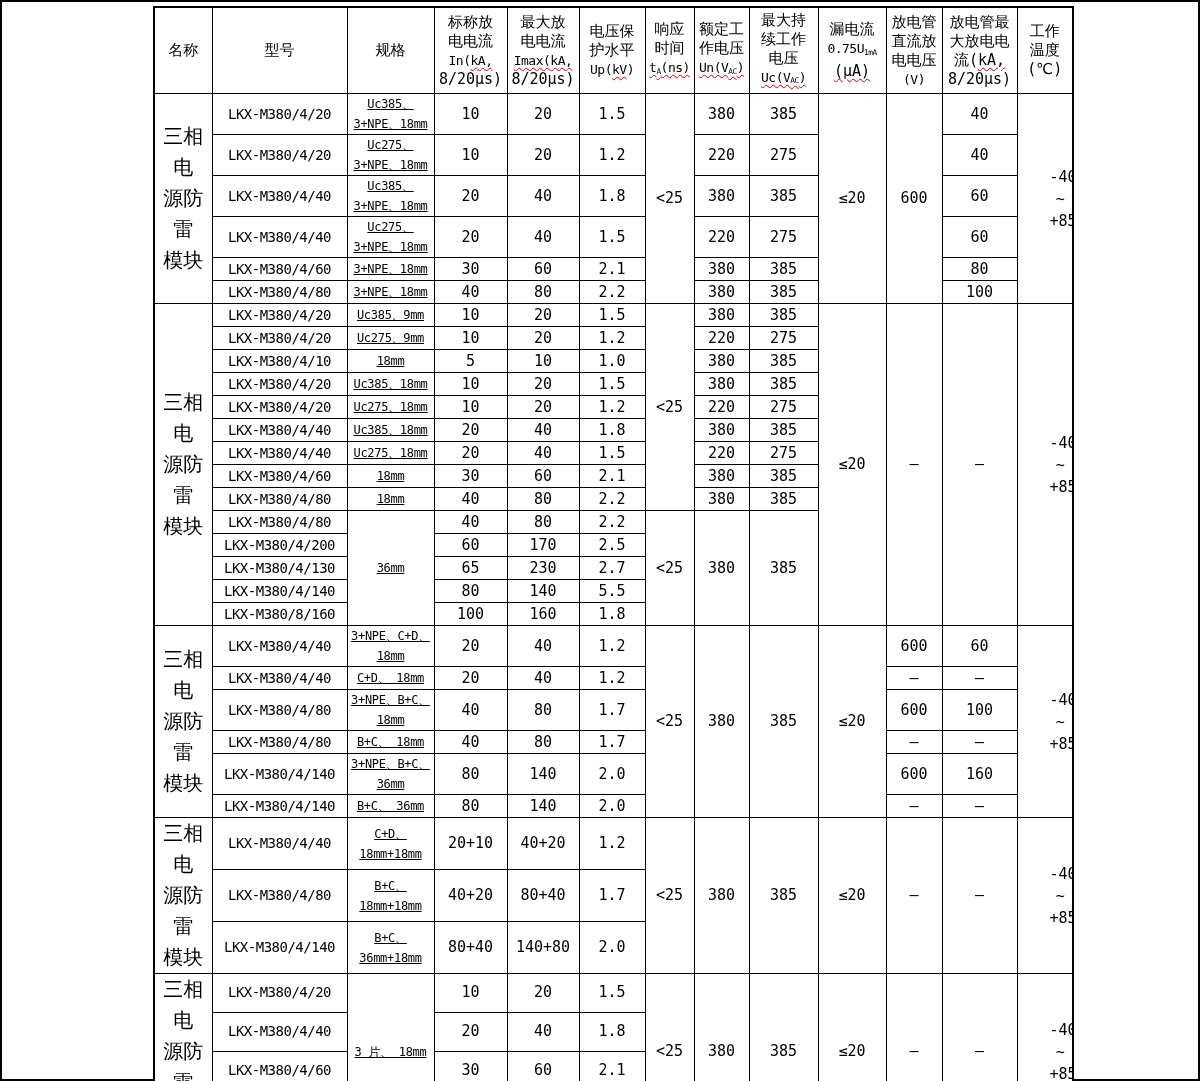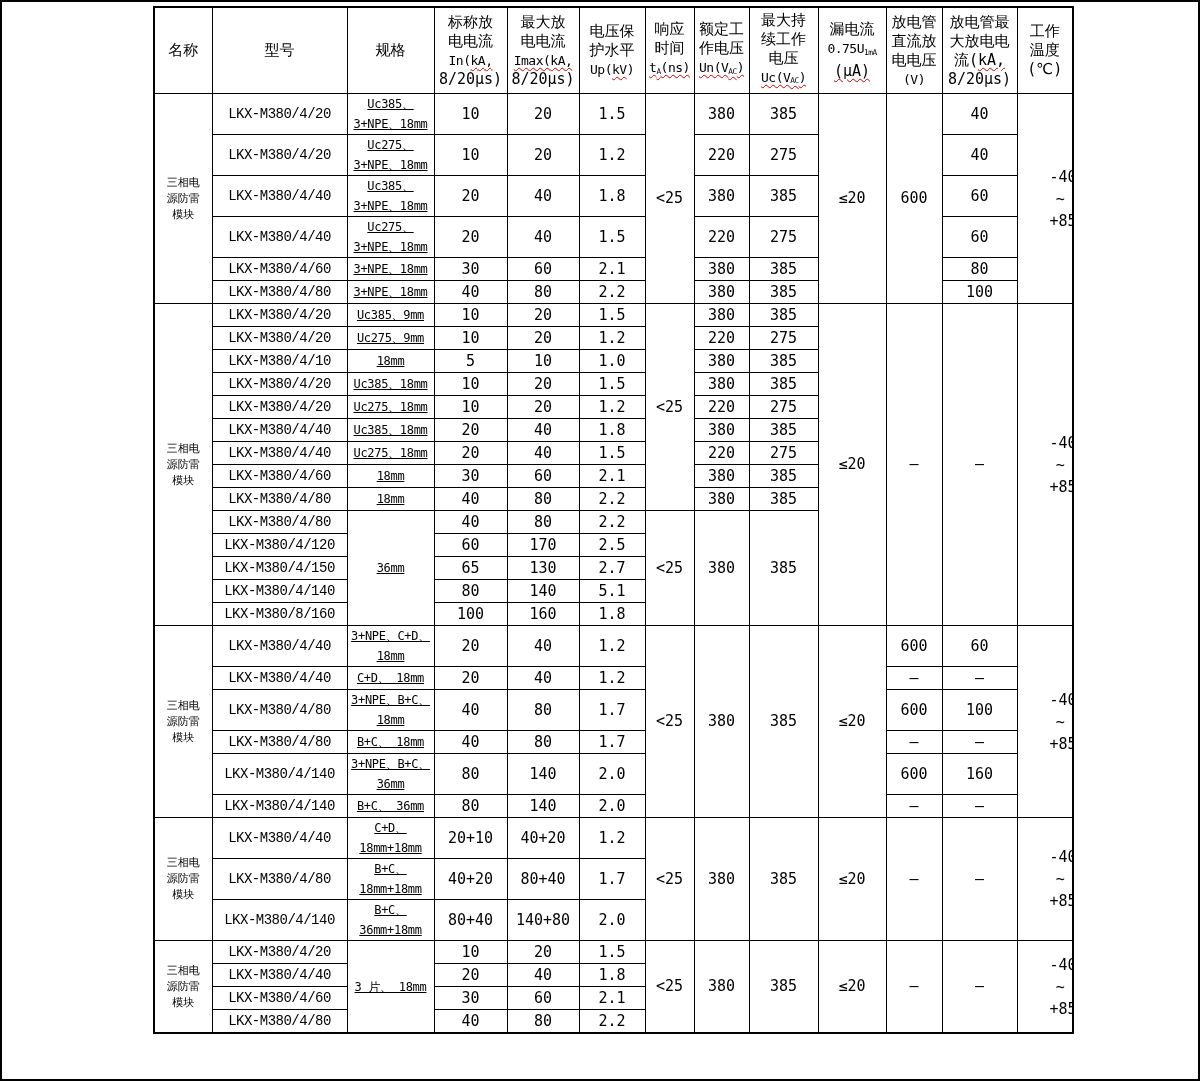--- a/index.html
+++ b/index.html
@@ -44,7 +44,7 @@
     height: 22px;
     white-space: pre-line;
   }
-  td.col-model { font-size: 14px; letter-spacing: -0.5px; font-family: Liberation Mono, monospace; }
+  td.col-model { font-size: 14px; letter-spacing: -0.5px; }
   td.col-spec  { font-size: 12px; line-height: 20px; letter-spacing: -0.3px; word-break: keep-all; text-decoration: underline; }
   td.col-name  { font-size: 11px; line-height: 16px; }
   td.col-temp  { line-height: 22px; padding-left: 32px; }

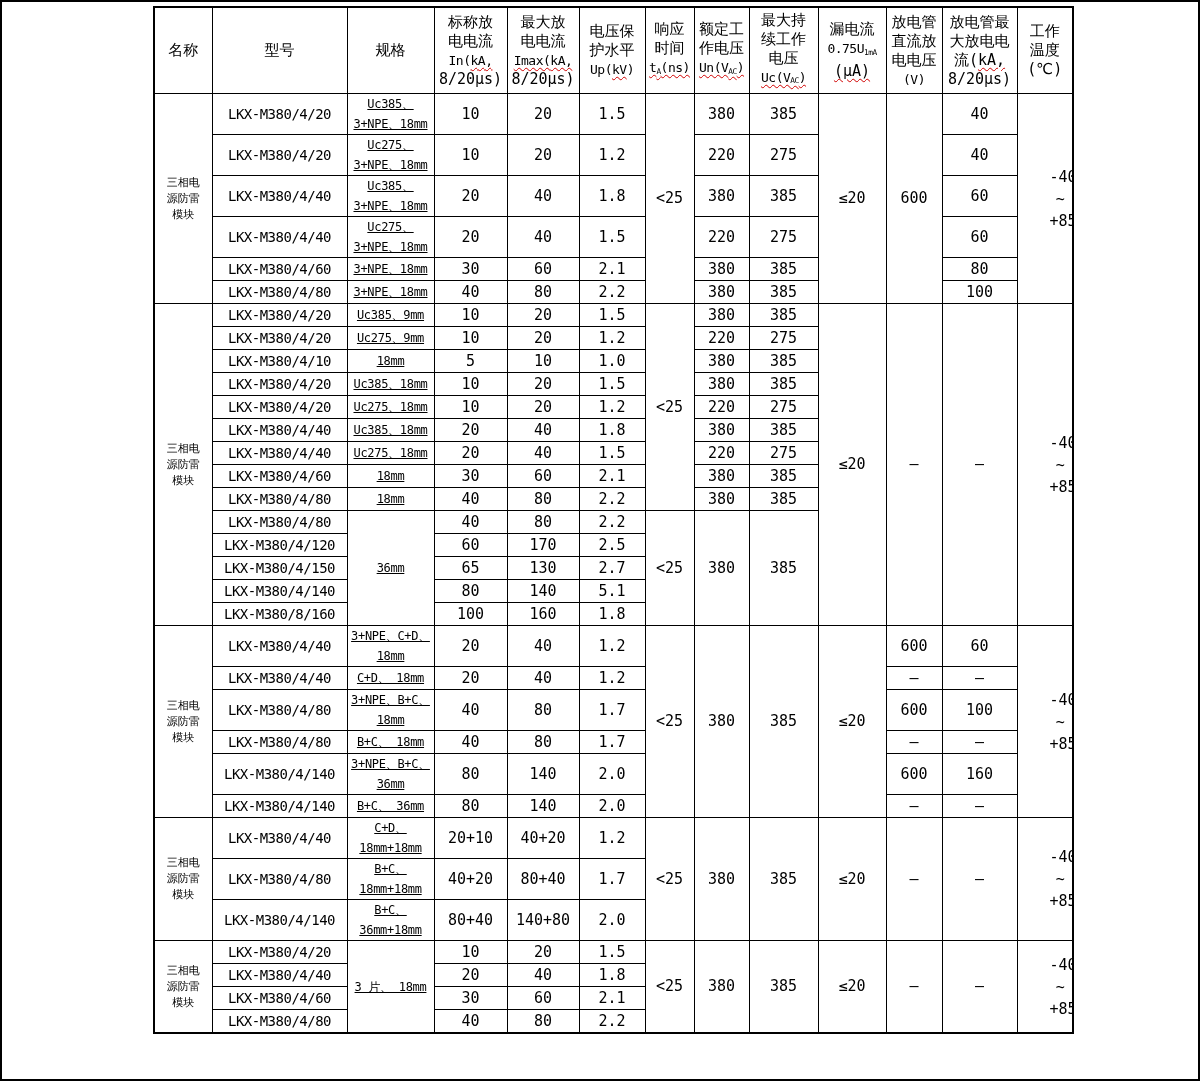--- a/index.html
+++ b/index.html
@@ -46,7 +46,7 @@
   }
   td.col-model { font-size: 14px; letter-spacing: -0.5px; }
   td.col-spec  { font-size: 12px; line-height: 20px; letter-spacing: -0.3px; word-break: keep-all; text-decoration: underline; }
-  td.col-name  { font-size: 11px; line-height: 16px; }
+  td.col-name  { font-size: 20px; line-height: 31px; }
   td.col-temp  { line-height: 22px; padding-left: 32px; }
   .sub { font-size: 0.6em; vertical-align: -0.18em; letter-spacing: -0.5px; margin-top: 27px; }
   .sq {

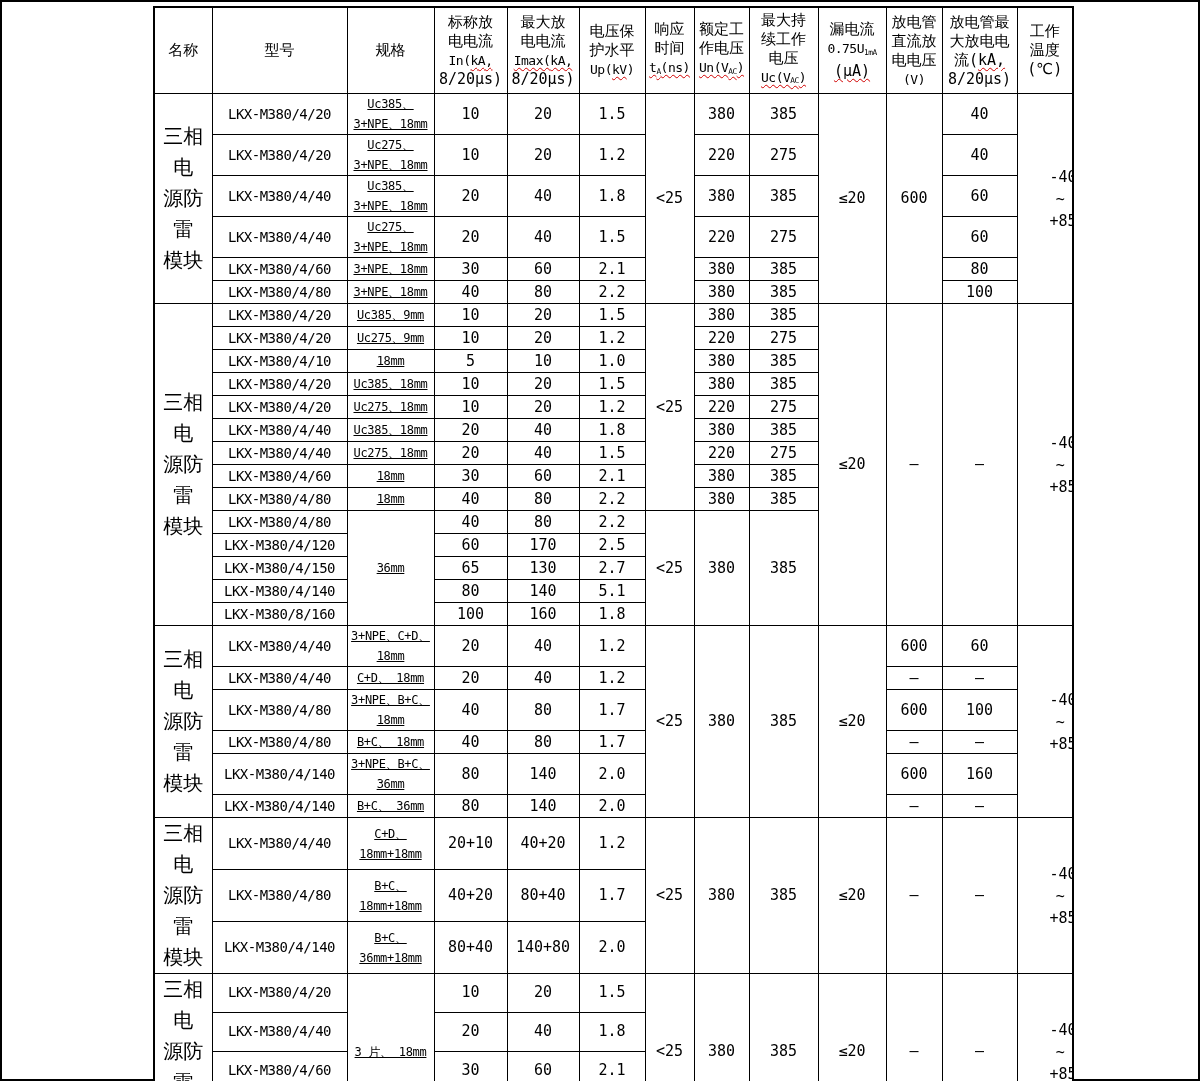--- a/index.html
+++ b/index.html
@@ -335,7 +335,7 @@
           <td rowspan="5" class="col-uc">385</td>
         </tr>
         <tr>
-          <td class="col-model">LKX-M380/4/120</td>
+          <td class="col-model">LKX-M380/4/200</td>
           <td class="col-in">60</td>
           <td class="col-imax">170</td>
           <td class="col-up">2.5</td>

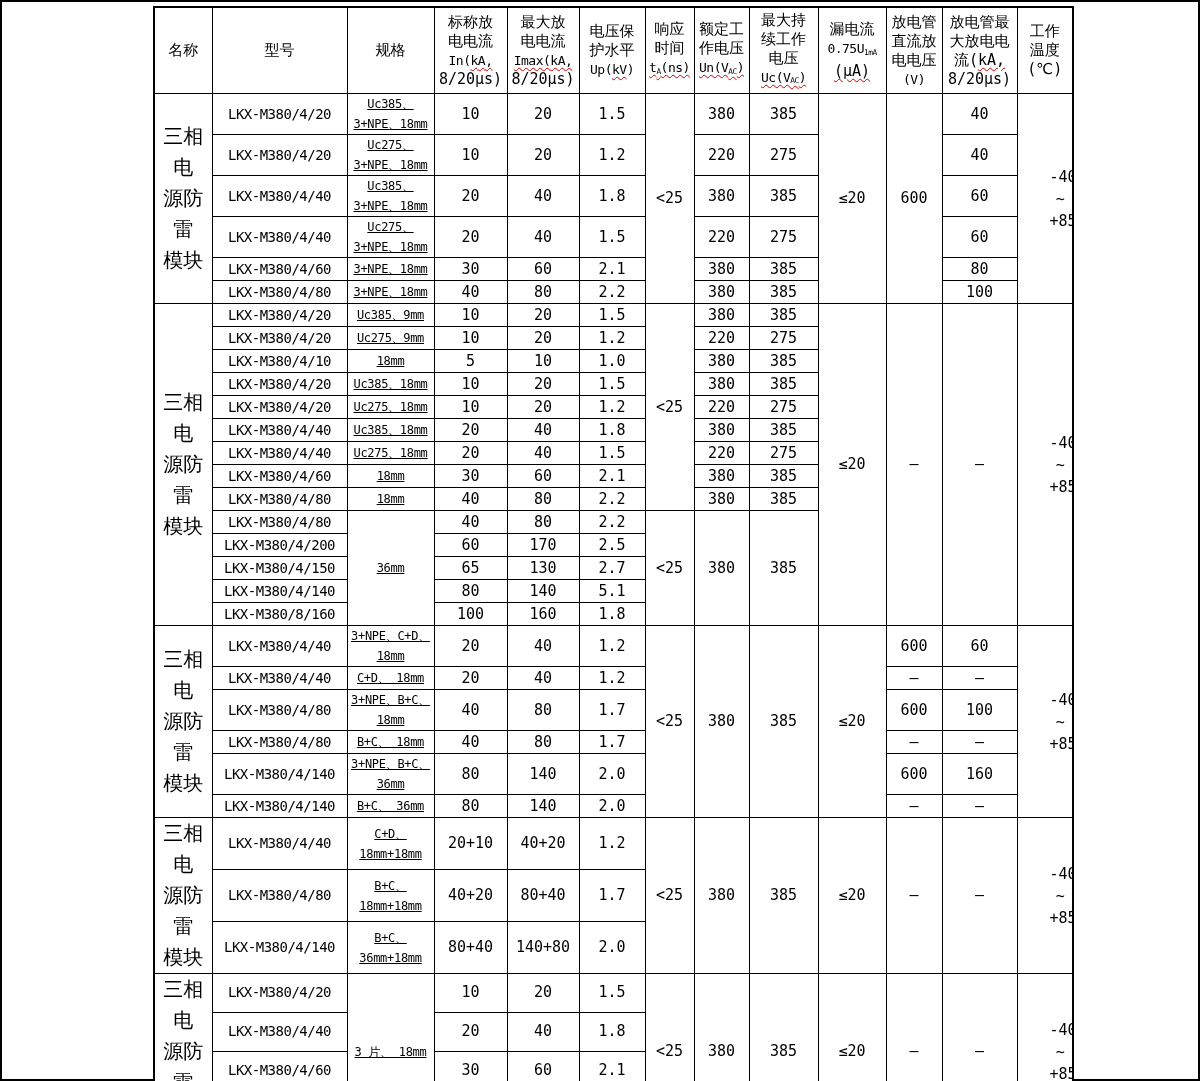--- a/index.html
+++ b/index.html
@@ -341,7 +341,7 @@
           <td class="col-up">2.5</td>
         </tr>
         <tr>
-          <td class="col-model">LKX-M380/4/150</td>
+          <td class="col-model">LKX-M380/4/130</td>
           <td class="col-in">65</td>
           <td class="col-imax">130</td>
           <td class="col-up">2.7</td>

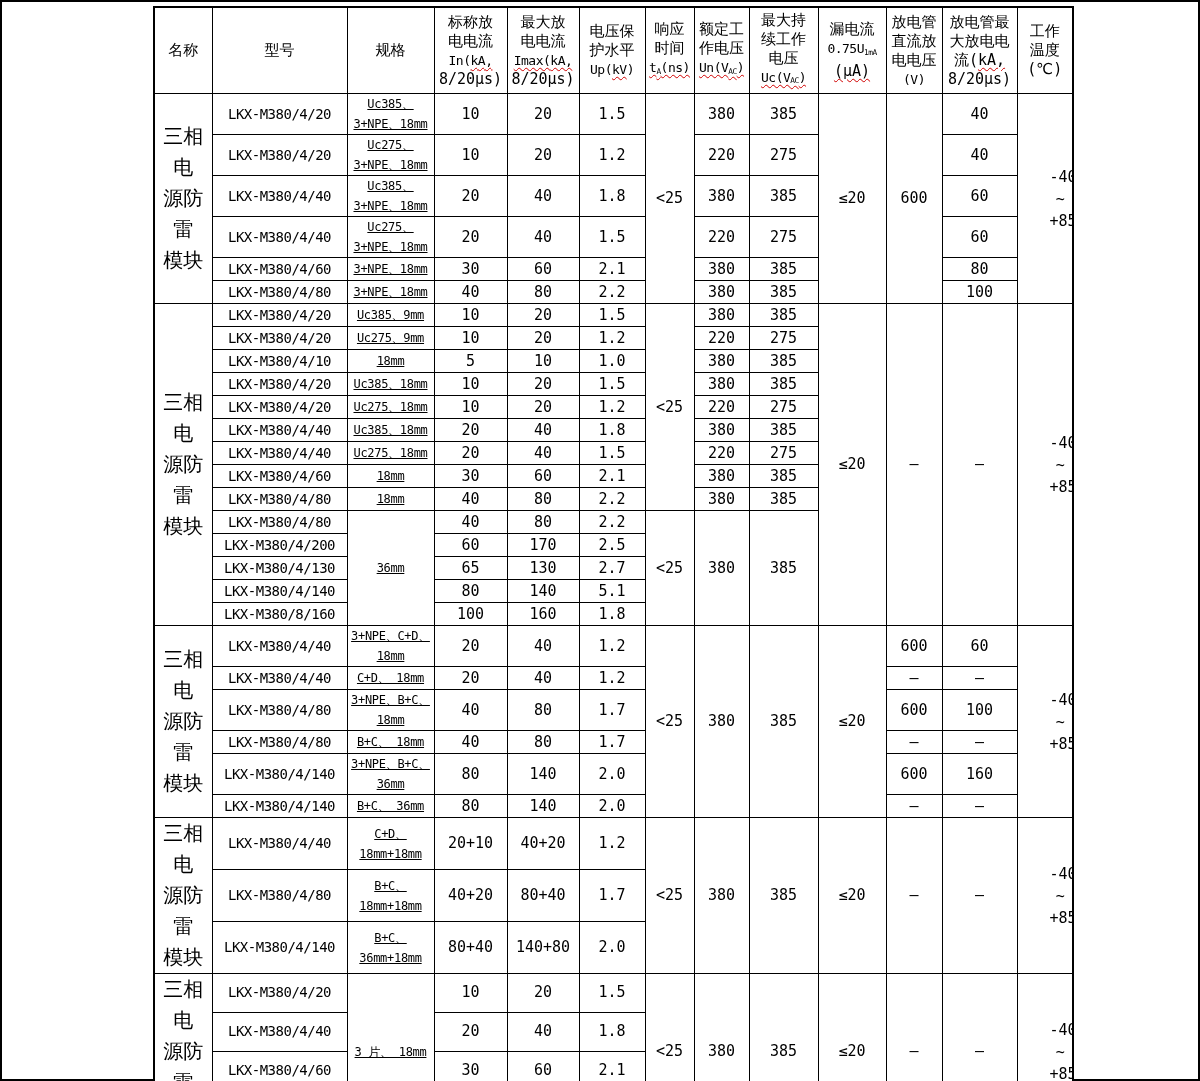--- a/index.html
+++ b/index.html
@@ -343,7 +343,7 @@
         <tr>
           <td class="col-model">LKX-M380/4/130</td>
           <td class="col-in">65</td>
-          <td class="col-imax">130</td>
+          <td class="col-imax">230</td>
           <td class="col-up">2.7</td>
         </tr>
         <tr>

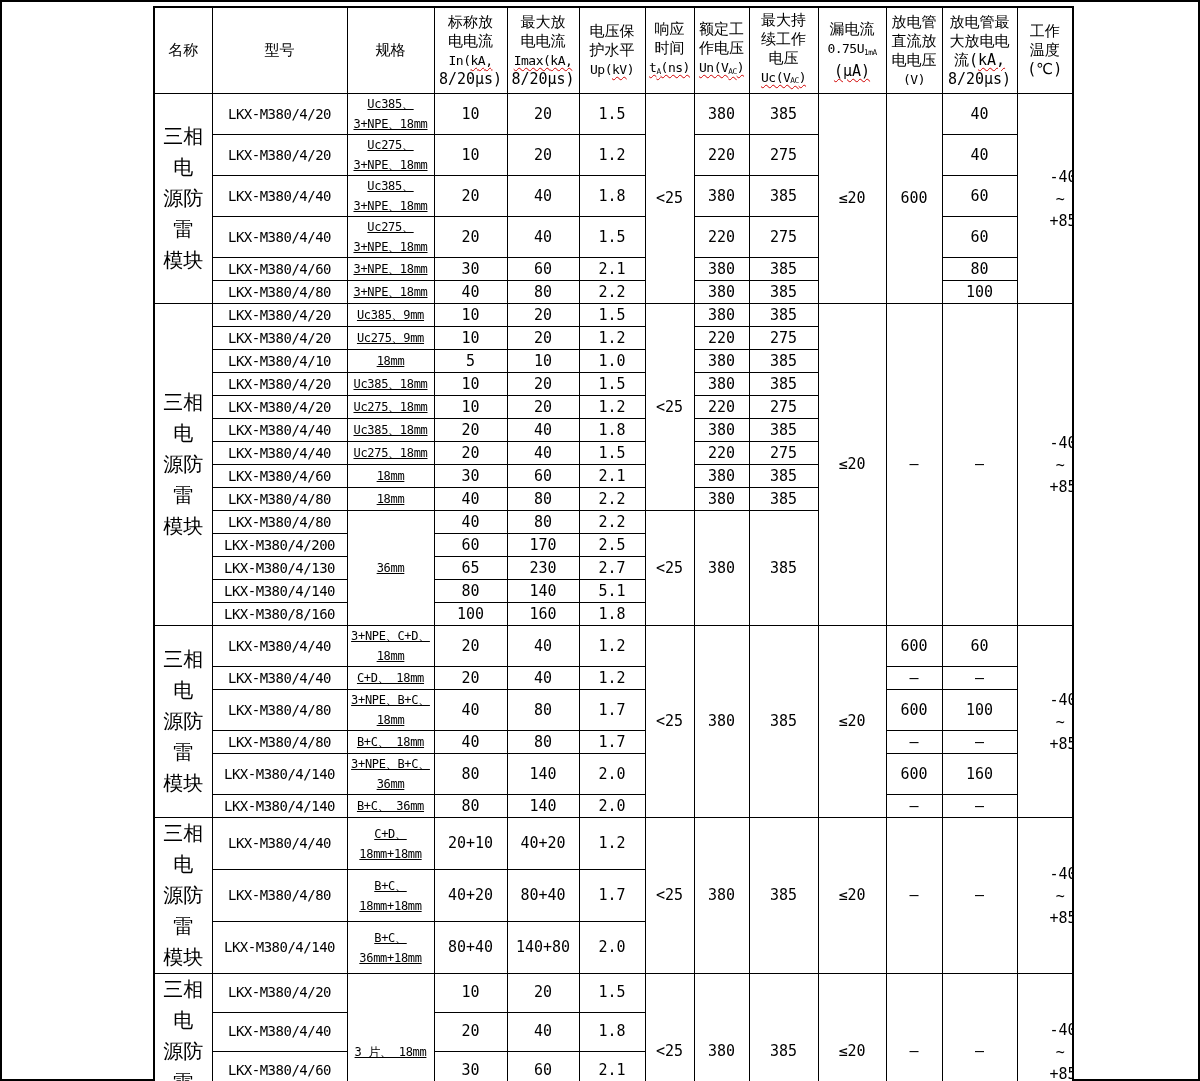--- a/index.html
+++ b/index.html
@@ -350,7 +350,7 @@
           <td class="col-model">LKX-M380/4/140</td>
           <td class="col-in">80</td>
           <td class="col-imax">140</td>
-          <td class="col-up">5.1</td>
+          <td class="col-up">5.5</td>
         </tr>
         <tr>
           <td class="col-model">LKX-M380/8/160</td>

